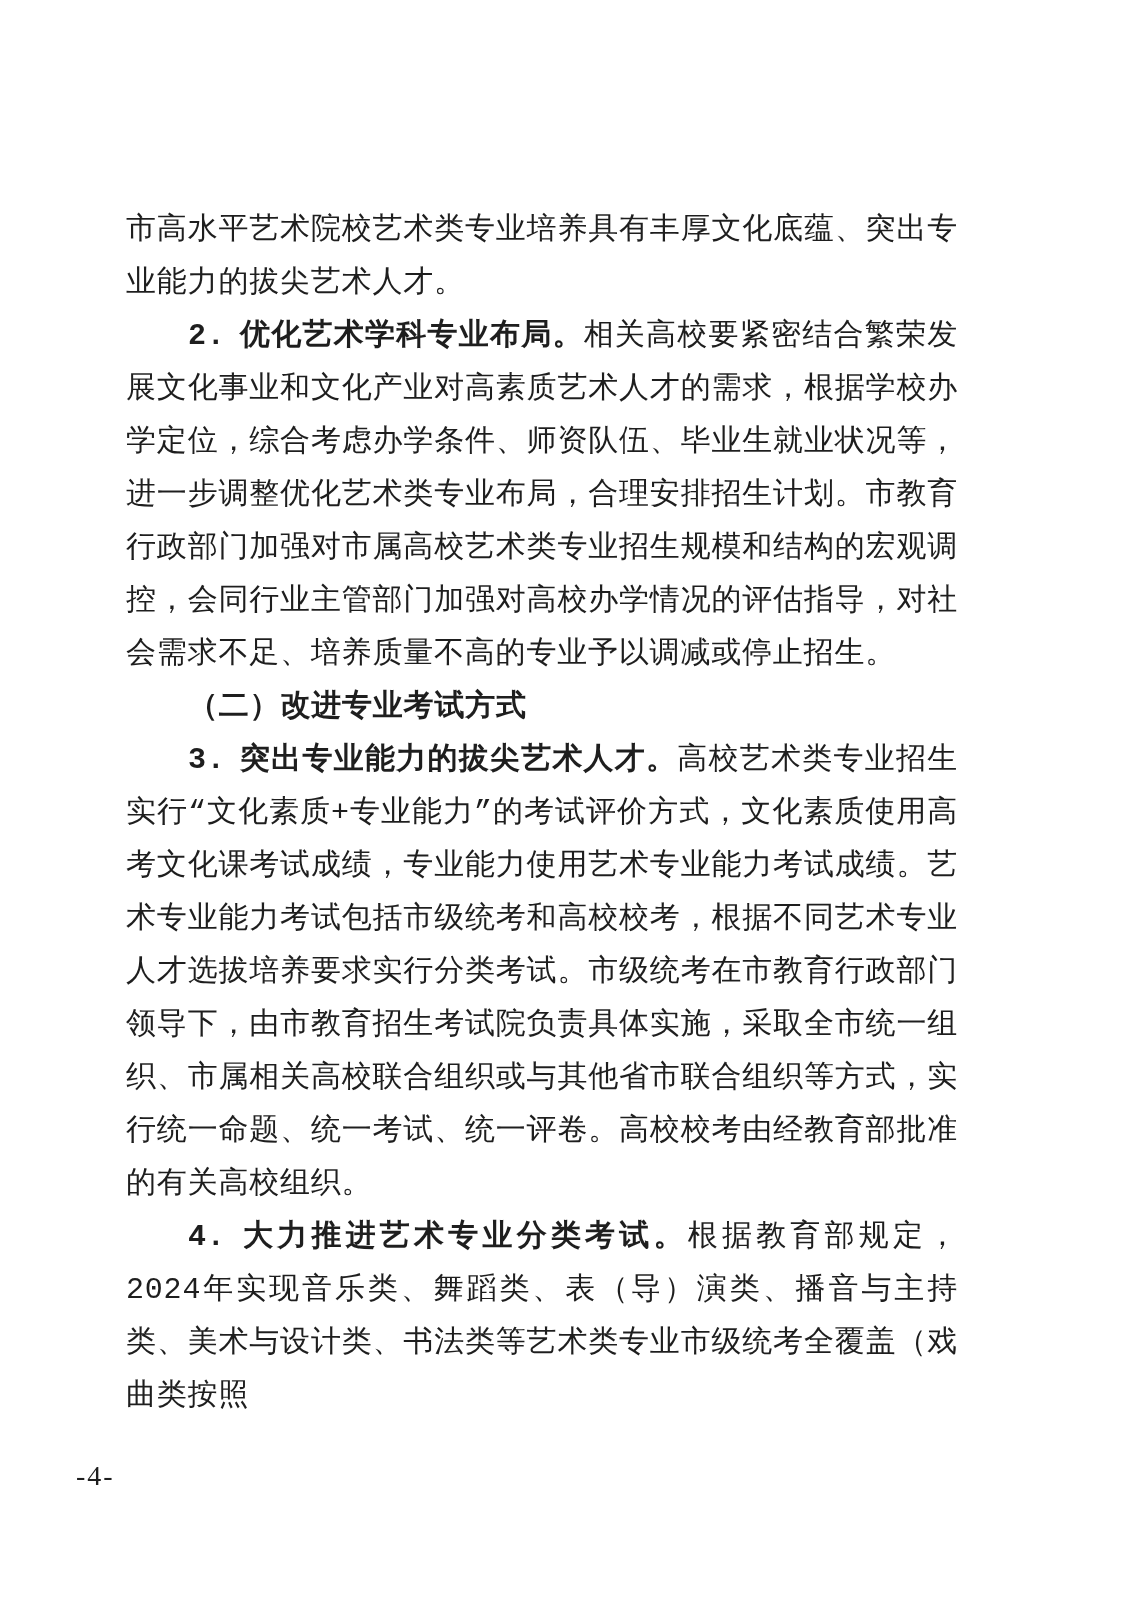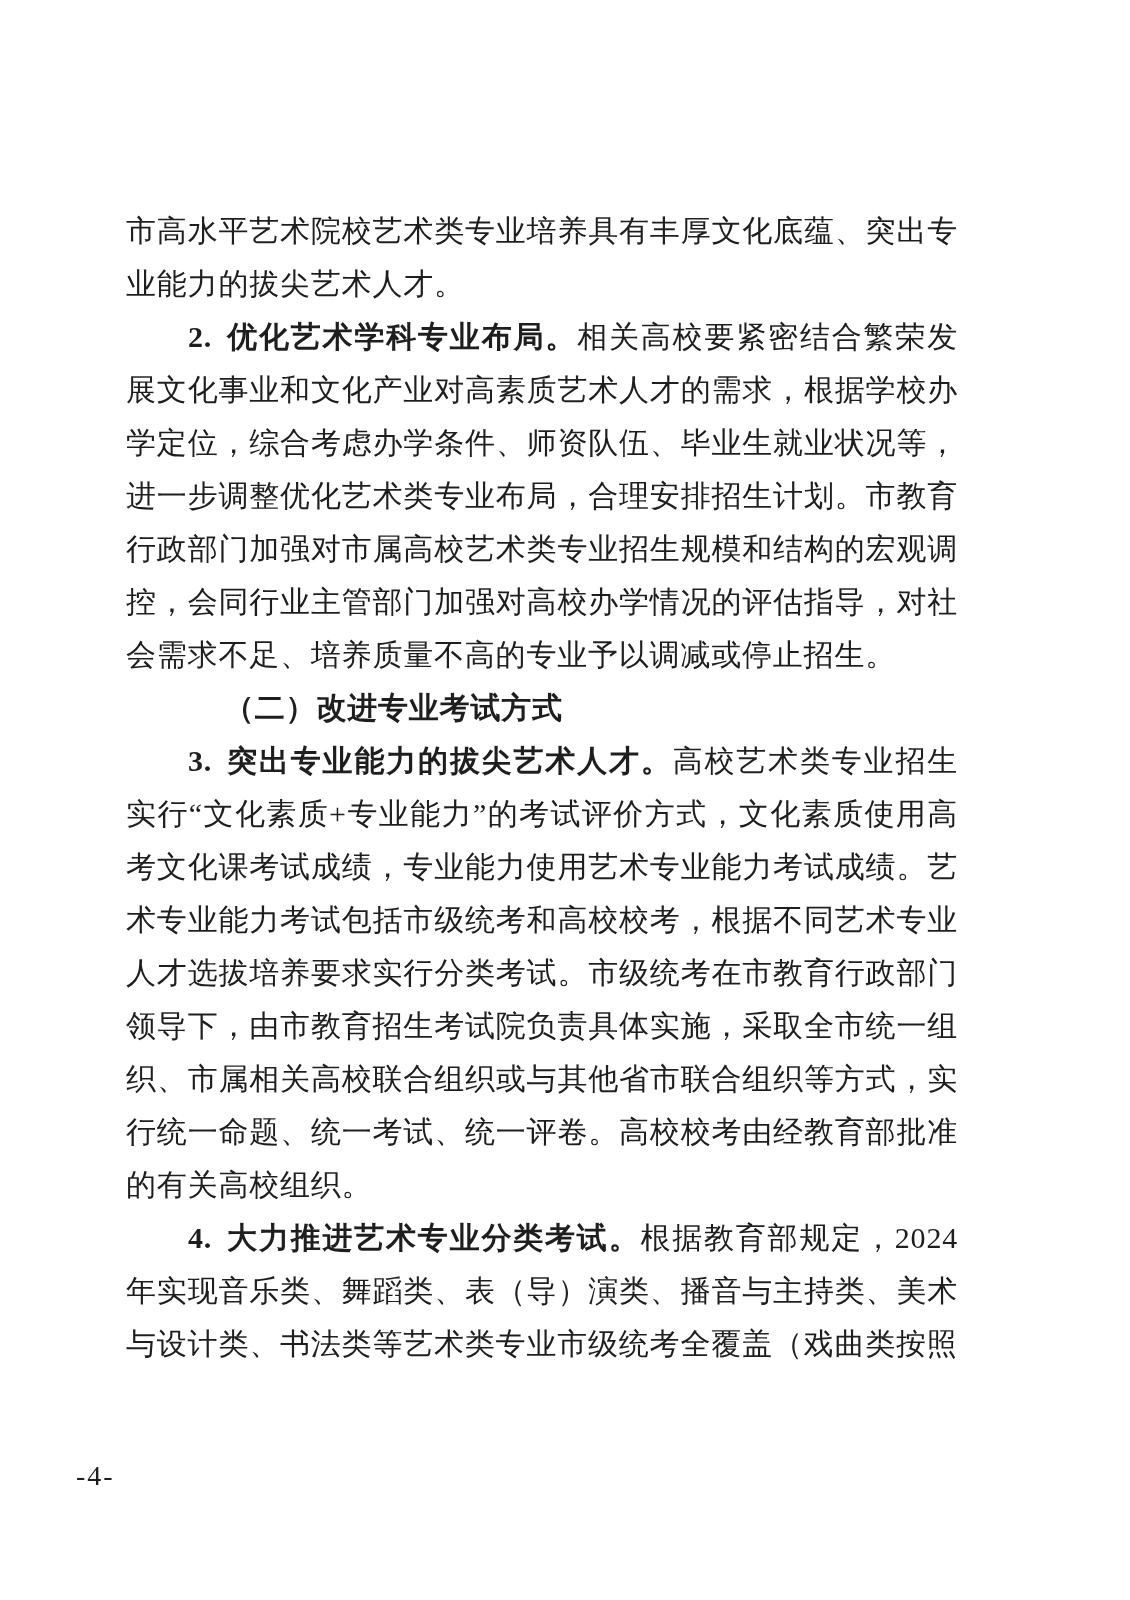--- a/index.html
+++ b/index.html
@@ -20,6 +20,7 @@
     left: 126px;
     top: 204px;
     width: 832px;
+    font-family: Liberation Mono, monospace;
   }
   .para {
     margin: 0;

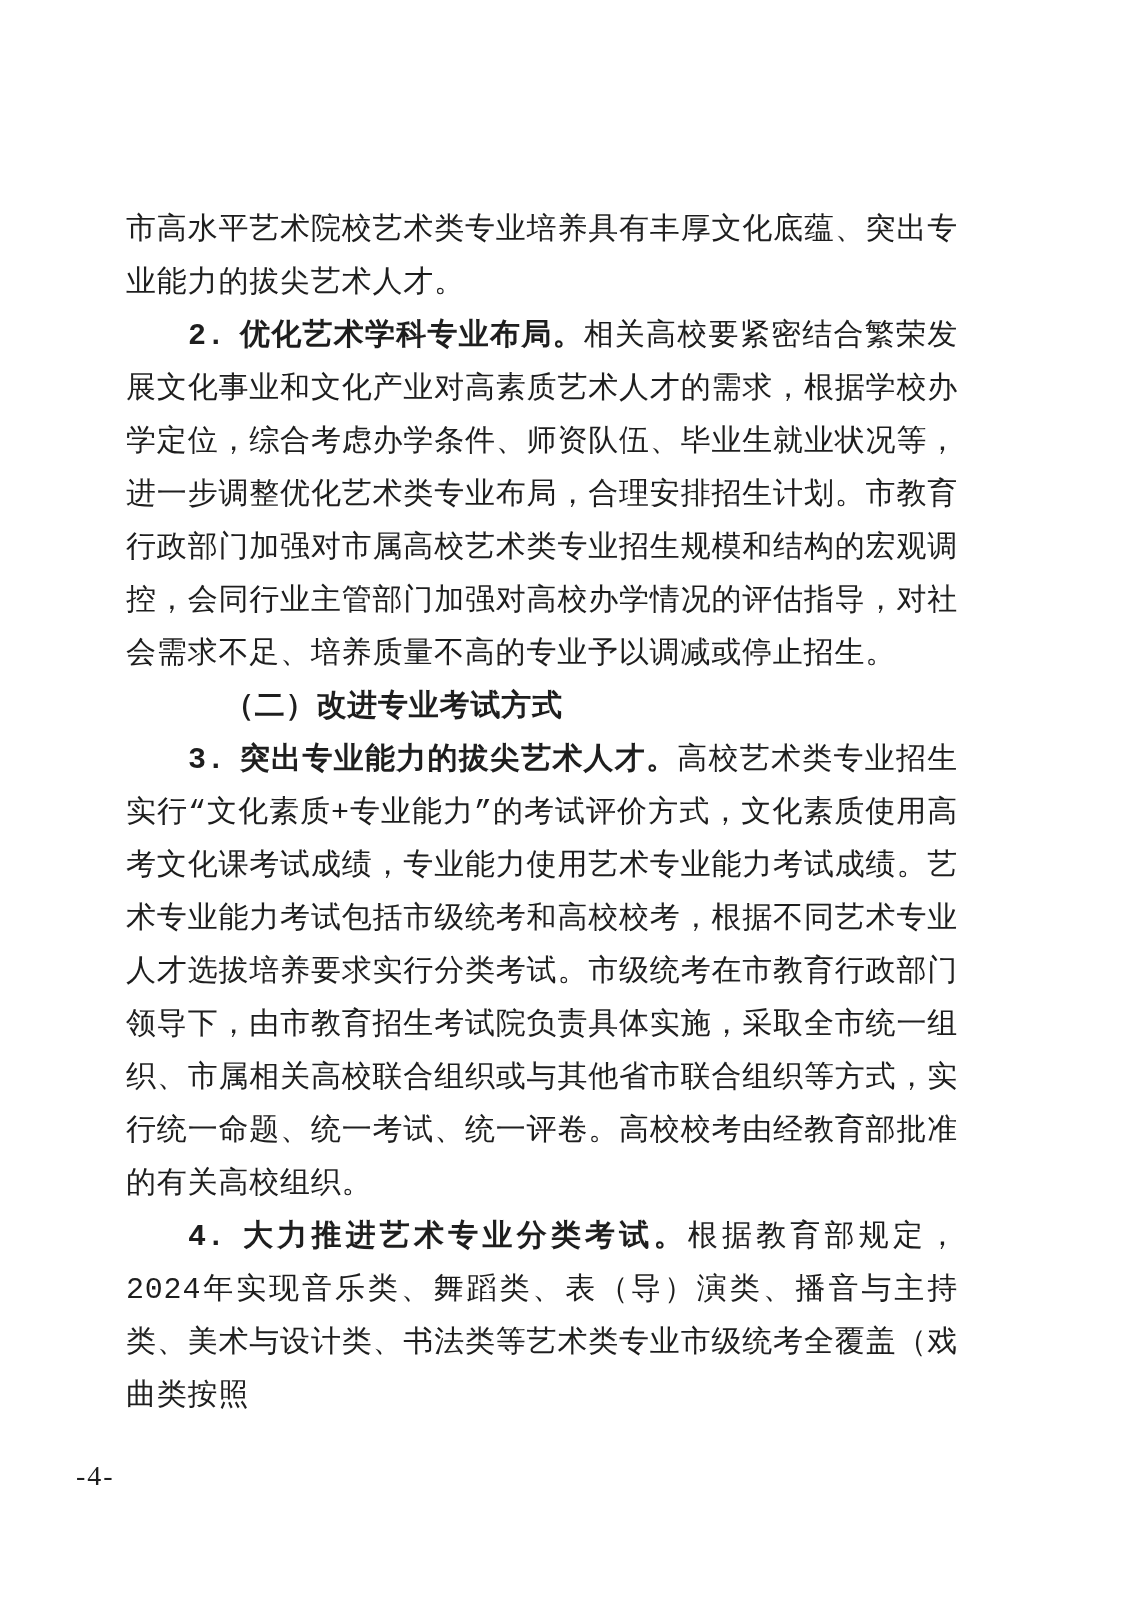--- a/index.html
+++ b/index.html
@@ -44,7 +44,6 @@
   }
   .heading-text {
     font-weight: 700;
-    margin-left: 36px;
   }
   .page-number {
     position: absolute;

